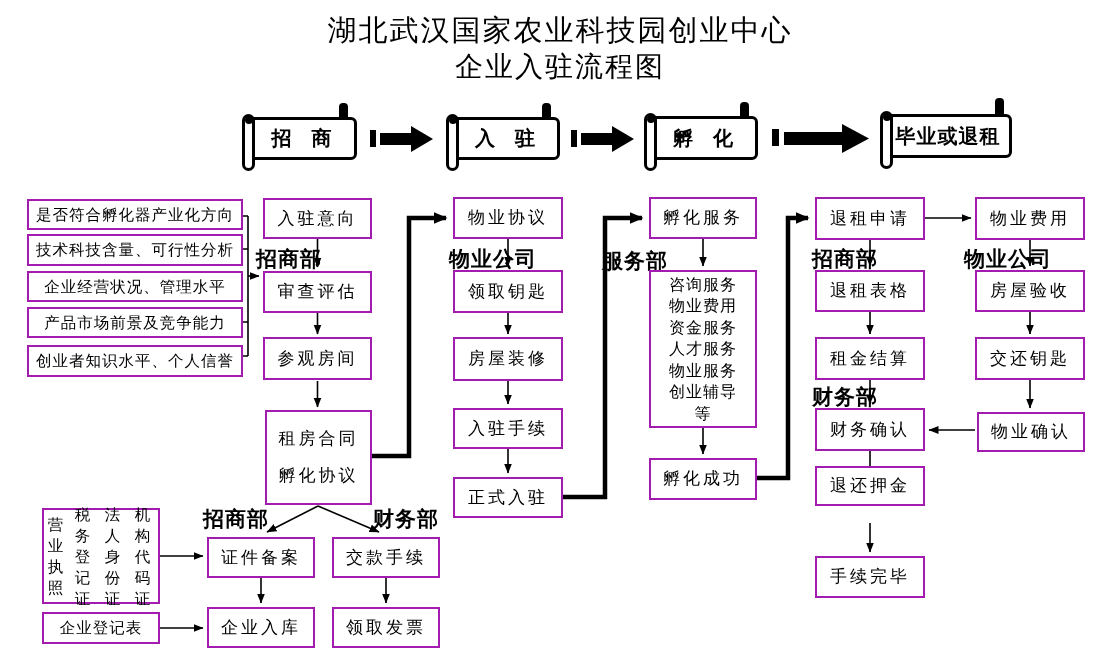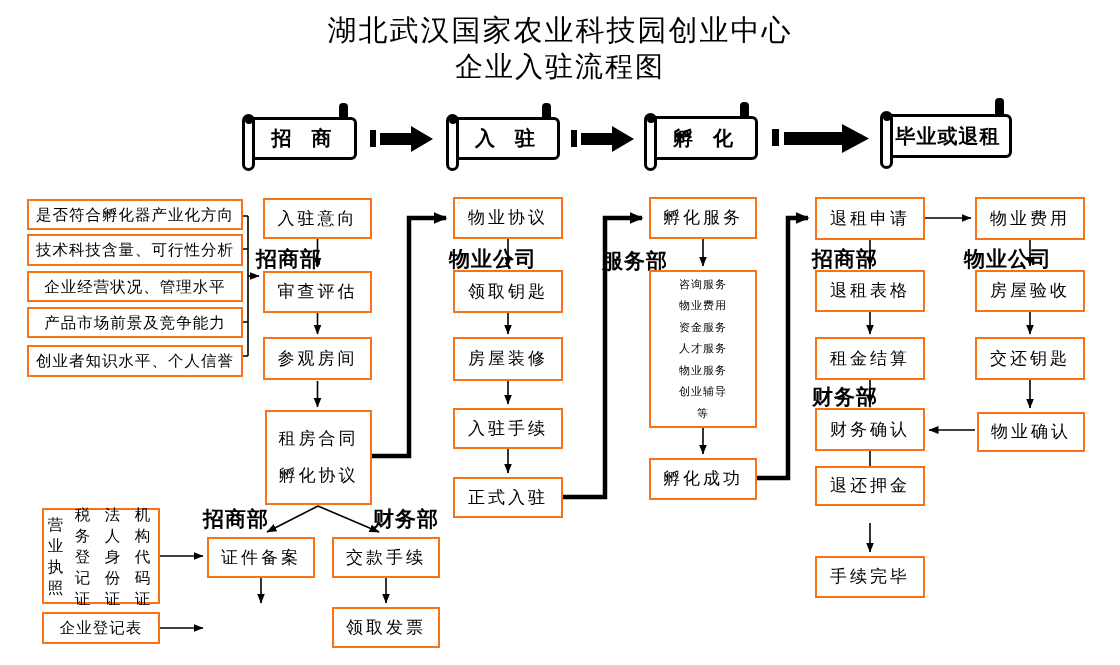--- a/index.html
+++ b/index.html
@@ -14,7 +14,7 @@
   #title2 { top:48px;  font-size:28px; }
 
   .box {
-    position:absolute; border:2px solid #f97316; background:#fff; box-sizing:border-box;
+    position:absolute; border:2px solid #a21caf; background:#fff; box-sizing:border-box;
     display:flex; align-items:center; justify-content:center; text-align:center;
     font-size:17px; letter-spacing:3px; line-height:1.15;
   }

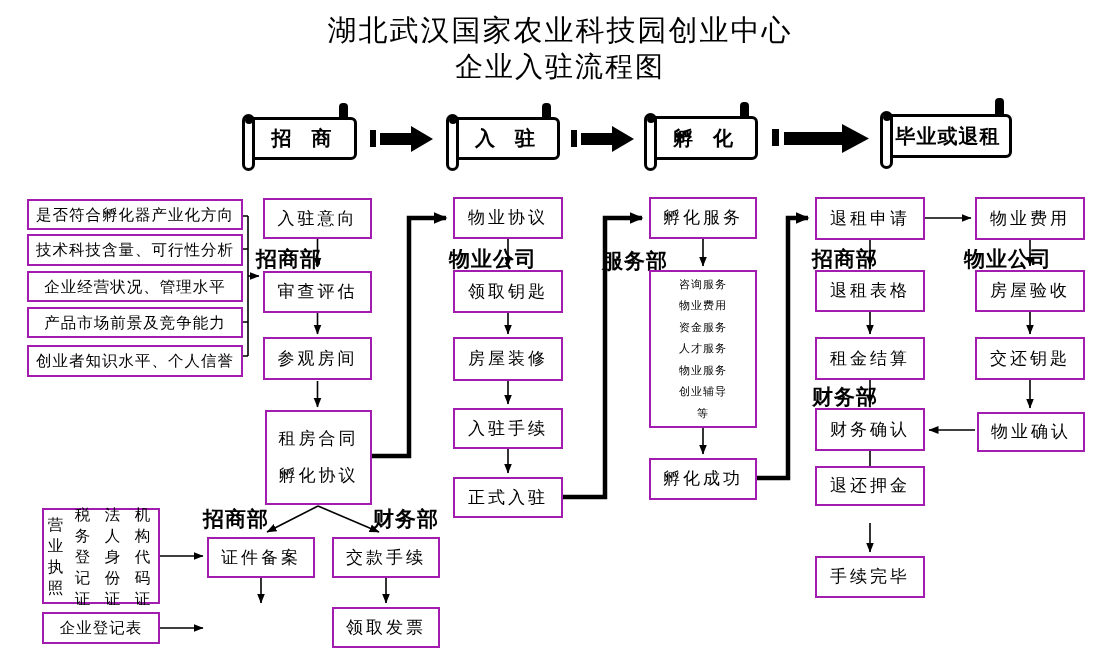--- a/index.html
+++ b/index.html
@@ -21,7 +21,7 @@
   .box.small { font-size:15.5px; letter-spacing:1px; }
   .box.multi { flex-direction:column; justify-content:space-evenly; }
   .box.list  { flex-direction:row; justify-content:center; font-size:15.5px; letter-spacing:1px; line-height:21px; }
-  .box.services { flex-direction:column; font-size:11px; letter-spacing:1px; line-height:21.5px; }
+  .box.services { flex-direction:column; font-size:16px; letter-spacing:1px; line-height:21.5px; }
 
   .dept { position:absolute; font-weight:bold; font-size:21px; letter-spacing:1px; white-space:nowrap; }
 

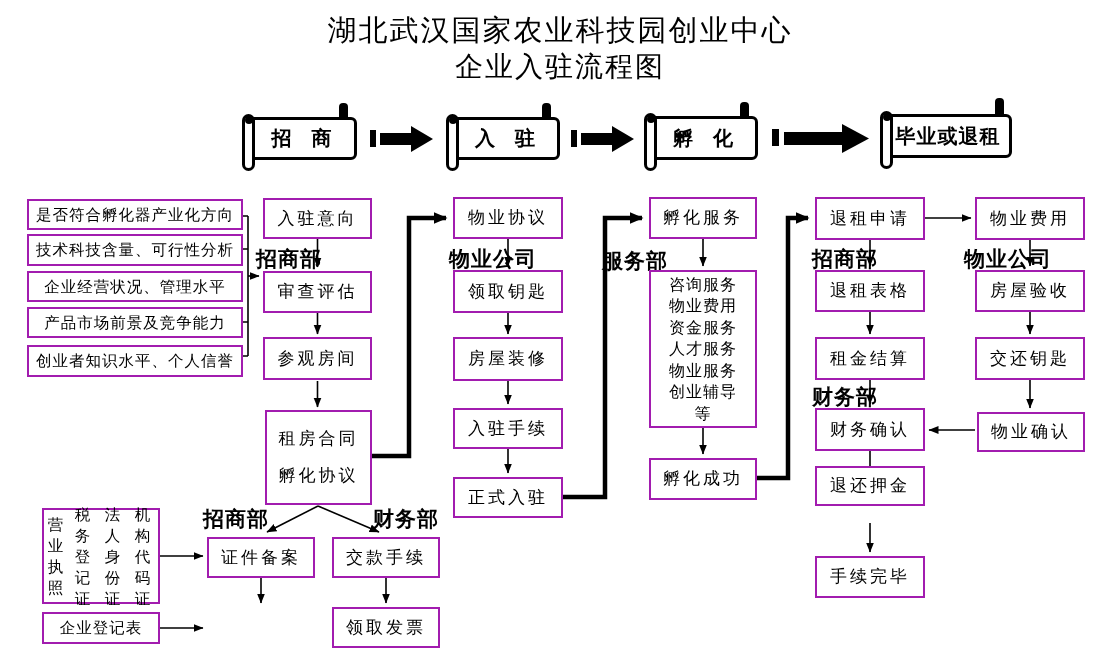--- a/index.html
+++ b/index.html
@@ -203,6 +203,7 @@
   <div class="dept" style="left:373px;top:505px">财务部</div>
   <div class="box" style="left:207px;top:537px;width:108px;height:41px">证件备案</div>
   <div class="box" style="left:332px;top:537px;width:108px;height:41px">交款手续</div>
+  <div class="box" style="left:207px;top:607px;width:108px;height:41px">企业入库</div>
   <div class="box" style="left:332px;top:607px;width:108px;height:41px">领取发票</div>
 
 </div>

